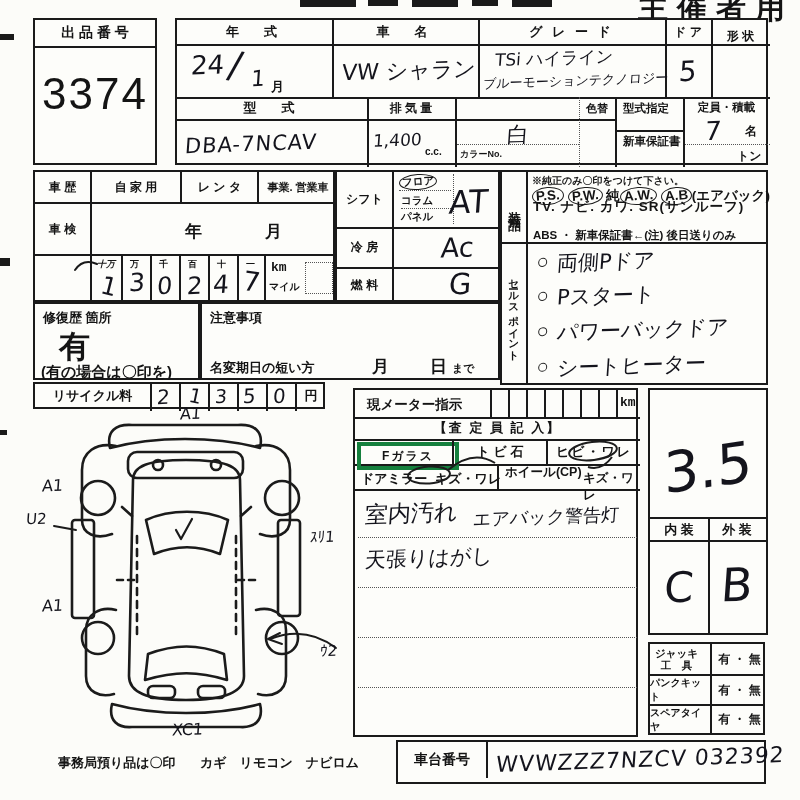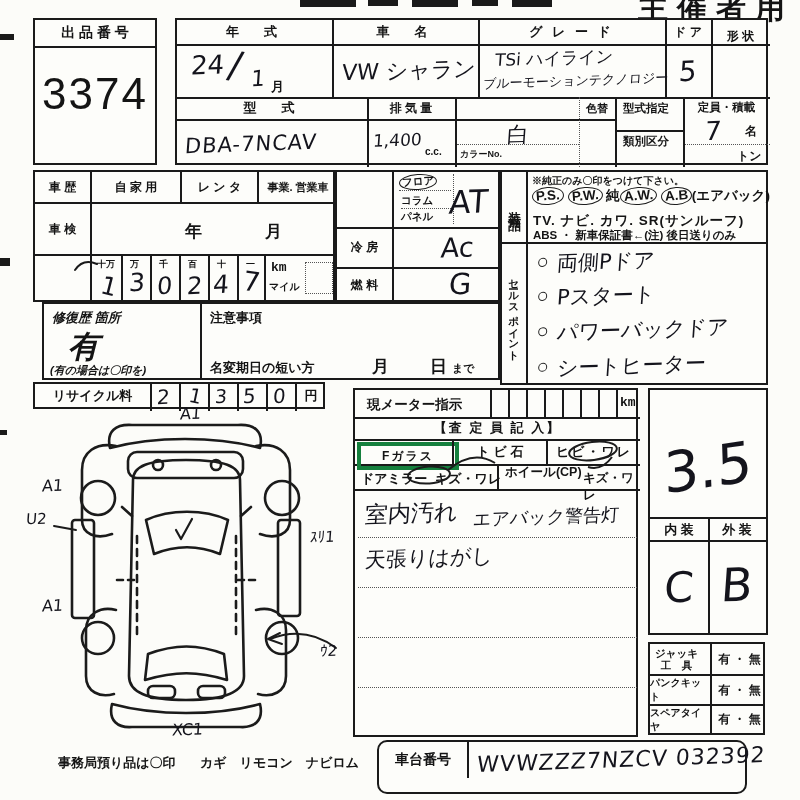--- a/index.html
+++ b/index.html
@@ -75,7 +75,7 @@
     <div class="abs ctr lb" style="left:190px;top:77px;width:88px;height:22px;font-size:12px;">排 気 量</div>
     <div class="abs ctr lb" style="left:402px;top:77px;width:36px;height:22px;font-size:11px;">色替</div>
     <div class="abs lb" style="left:446px;top:81px;font-size:11.5px;">型式指定</div>
-    <div class="abs lb" style="left:446px;top:114px;font-size:11.5px;">類別区分</div>
+    <div class="abs lb" style="left:446px;top:114px;font-size:11.5px;">新車保証書</div>
     <div class="abs ctr lb" style="left:506px;top:77px;width:87px;height:20px;font-size:11.5px;">定員・積載</div>
 
     <div class="abs hw" style="left:8px;top:114px;font-size:21px;letter-spacing:1px;white-space:nowrap;">DBA-7NCAV</div>

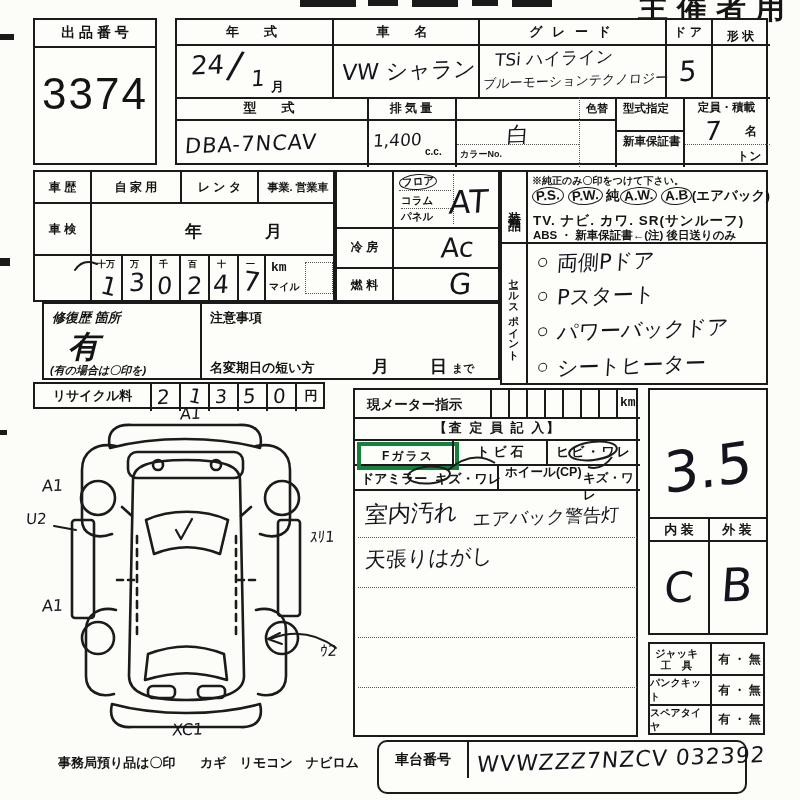--- a/index.html
+++ b/index.html
@@ -162,6 +162,7 @@
     <div class="ln" style="left:0;top:55px;width:165px;height:2px;"></div>
     <div class="ln" style="left:0;top:95px;width:165px;height:2px;"></div>
     <div class="ln" style="left:55px;top:0;width:2px;height:132px;"></div>
+    <div class="abs ctr lb" style="left:0;top:0;width:55px;height:55px;font-size:12px;">シフト</div>
     <div class="abs" style="left:62px;top:2px;font-size:10.5px;font-weight:bold;border-bottom:1.5px dotted #555;width:52px;"><span class="circ" style="padding:0 2px;"><span>フロア</span></span></div>
     <div class="abs lb" style="left:64px;top:22px;font-size:10.5px;border-bottom:1.5px dotted #555;width:50px;">コラム</div>
     <div class="abs lb" style="left:64px;top:38px;font-size:10.5px;">パネル</div>

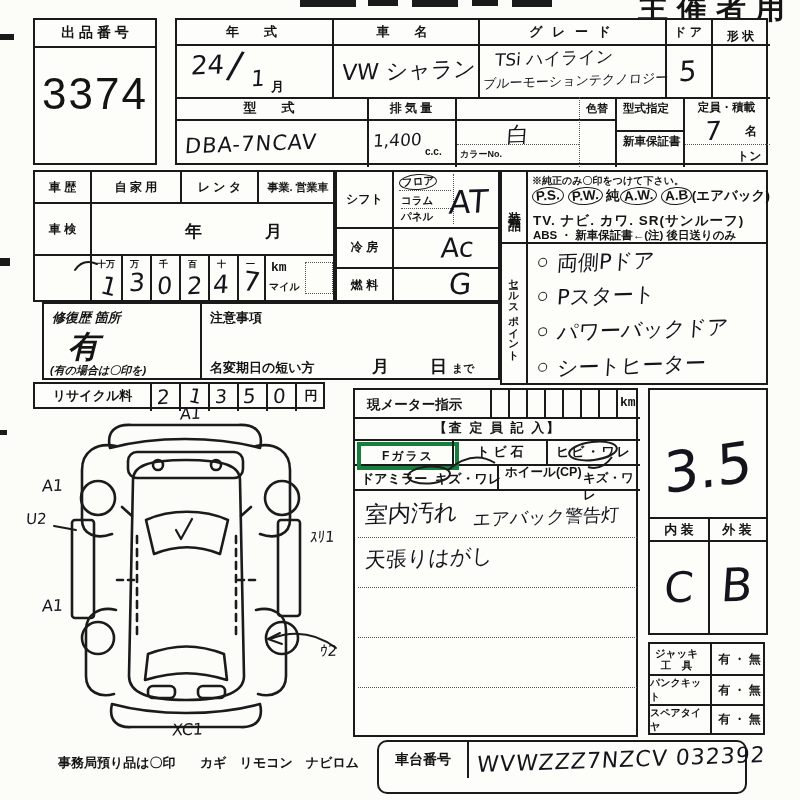--- a/index.html
+++ b/index.html
@@ -185,7 +185,7 @@
       <span>純</span><span class="circ"><span>A.W.</span></span>
       <span class="circ"><span>A.B</span></span><span>(エアバック)</span>
     </div>
-    <div class="abs lb" style="left:5px;top:40px;font-size:13.5px;letter-spacing:1px;white-space:nowrap;">TV. ナビ. カワ. SR(サンルーフ)</div>
+    <div class="abs lb" style="left:5px;top:26px;font-size:13.5px;letter-spacing:1px;white-space:nowrap;">TV. ナビ. カワ. SR(サンルーフ)</div>
     <div class="abs lb" style="left:5px;top:56px;font-size:11.5px;white-space:nowrap;">
       <span>ABS</span>
       <span>・</span>

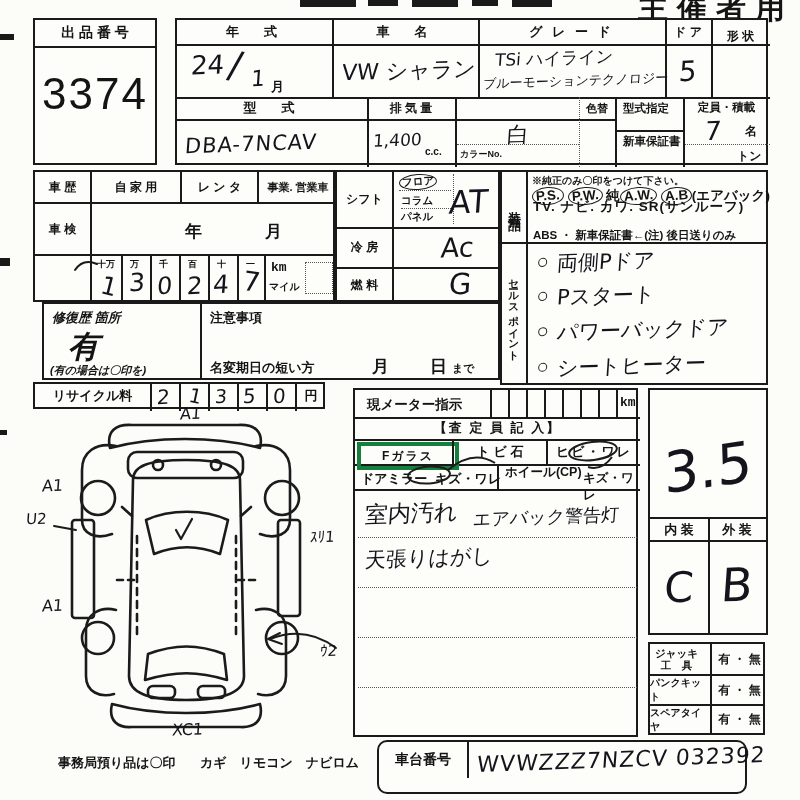--- a/index.html
+++ b/index.html
@@ -111,7 +111,7 @@
     <div class="ln" style="left:173px;top:82px;width:2px;height:50px;"></div>
     <div class="ln" style="left:202px;top:82px;width:2px;height:50px;"></div>
     <div class="ln" style="left:229px;top:82px;width:2px;height:50px;"></div>
-    <div class="abs lb" style="left:62px;top:86px;font-size:9px;">十万</div>
+    <div class="abs lb" style="left:62px;top:86px;font-size:9px;font-style:italic;">十万</div>
     <div class="abs lb" style="left:95px;top:86px;font-size:9px;">万</div>
     <div class="abs lb" style="left:124px;top:86px;font-size:9px;">千</div>
     <div class="abs lb" style="left:153px;top:86px;font-size:9px;">百</div>

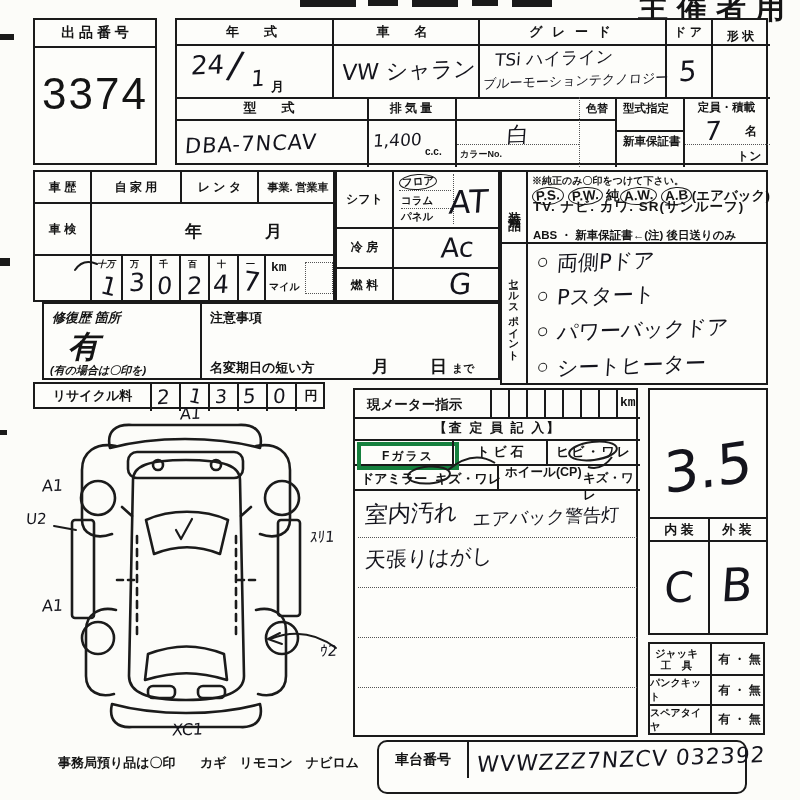--- a/index.html
+++ b/index.html
@@ -128,7 +128,7 @@
     <div class="abs" style="left:270px;top:90px;width:26px;height:30px;border:1.5px dotted #555;"></div>
   </div>
 
-  <div class="bx" style="left:42px;top:302px;width:167px;height:78px;font-style:italic;">
+  <div class="bx" style="left:33px;top:302px;width:167px;height:78px;">
     <div class="abs lb" style="left:8px;top:5px;font-size:13px;">修復歴 箇所</div>
     <div class="abs lb" style="left:24px;top:22px;font-size:31px;">有</div>
     <div class="abs lb" style="left:6px;top:59px;font-size:11px;">(有の場合は〇印を)</div>

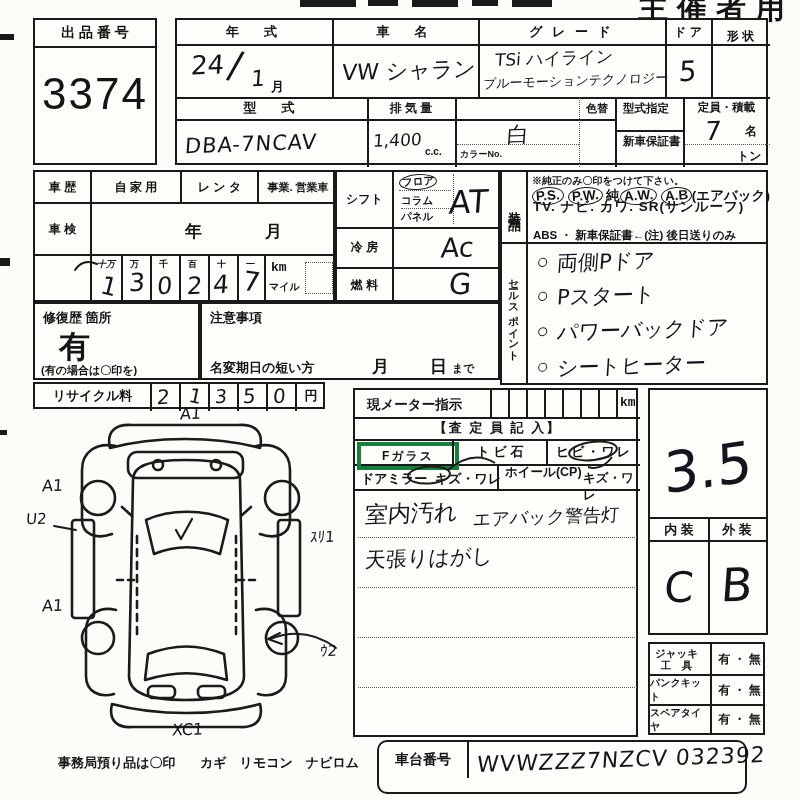--- a/index.html
+++ b/index.html
@@ -131,7 +131,7 @@
   <div class="bx" style="left:33px;top:302px;width:167px;height:78px;">
     <div class="abs lb" style="left:8px;top:5px;font-size:13px;">修復歴 箇所</div>
     <div class="abs lb" style="left:24px;top:22px;font-size:31px;">有</div>
-    <div class="abs lb" style="left:6px;top:59px;font-size:11px;">(有の場合は〇印を)</div>
+    <div class="abs lb" style="left:6px;top:59px;font-size:15px;">(有の場合は〇印を)</div>
   </div>
 
   <div class="bx" style="left:200px;top:302px;width:300px;height:78px;">

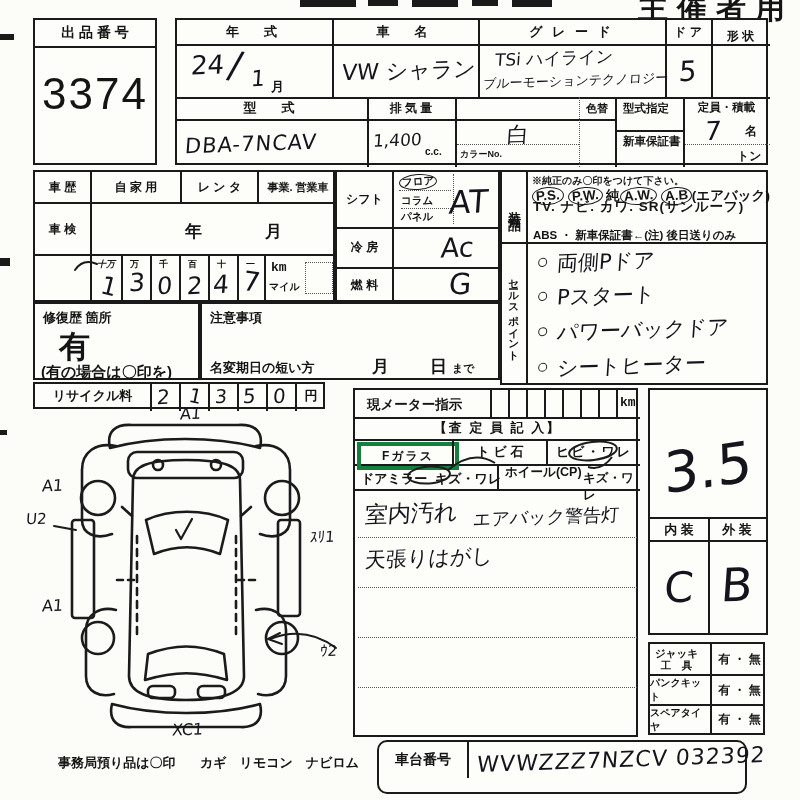--- a/index.html
+++ b/index.html
@@ -335,7 +335,7 @@
     <div class="abs ctr lb" style="left:62px;top:62px;width:55px;height:27px;font-size:12px;">有 ・ 無</div>
   </div>
 
-  <div class="bx" style="left:377px;top:740px;width:370px;height:54px;border-radius:10px;">
+  <div class="bx" style="left:396px;top:740px;width:370px;height:44px;">
     <div class="ln" style="left:88px;top:0;width:2px;height:36px;"></div>
     <div class="abs ctr lb" style="left:0;top:0;width:88px;height:36px;font-size:14px;">車台番号</div>
     <div class="abs hw" style="left:98px;top:7px;font-size:22px;letter-spacing:1px;white-space:nowrap;">WVWZZZ7NZCV 032392</div>

